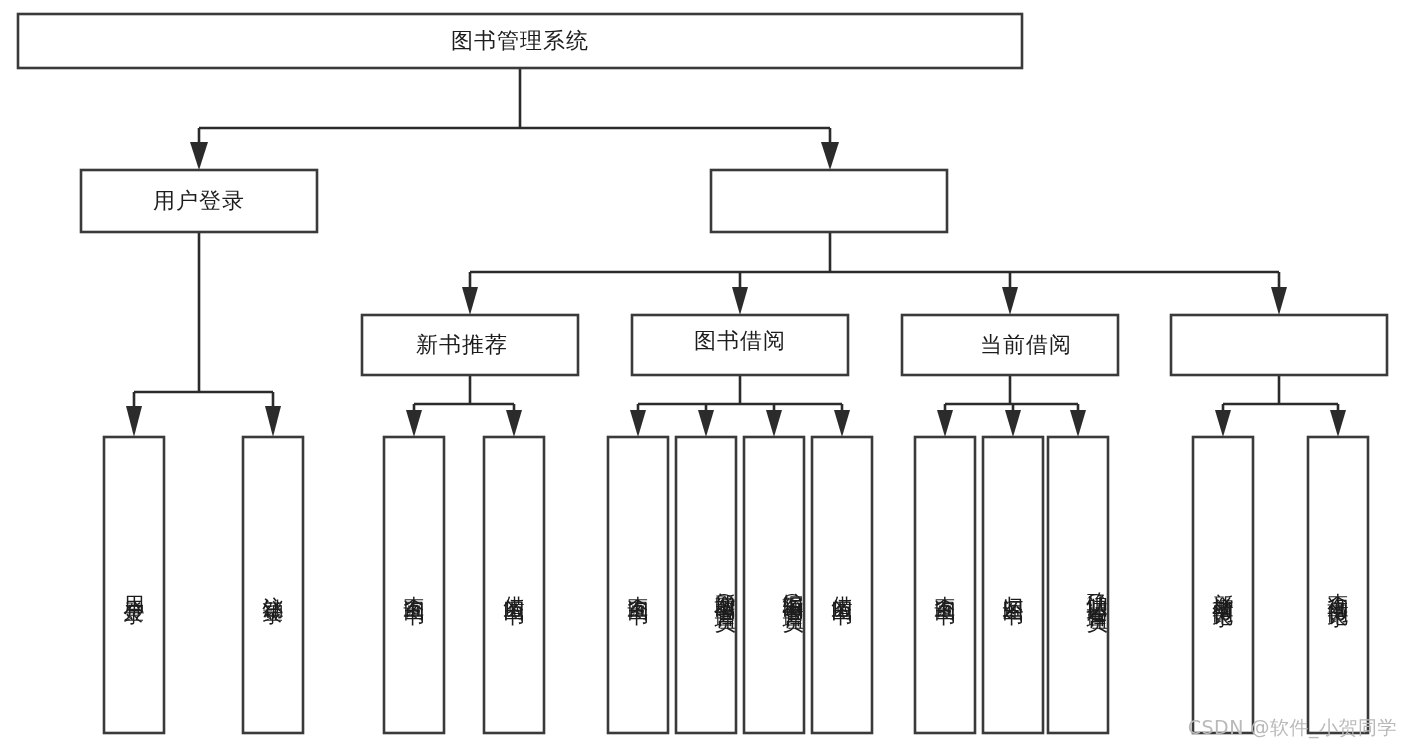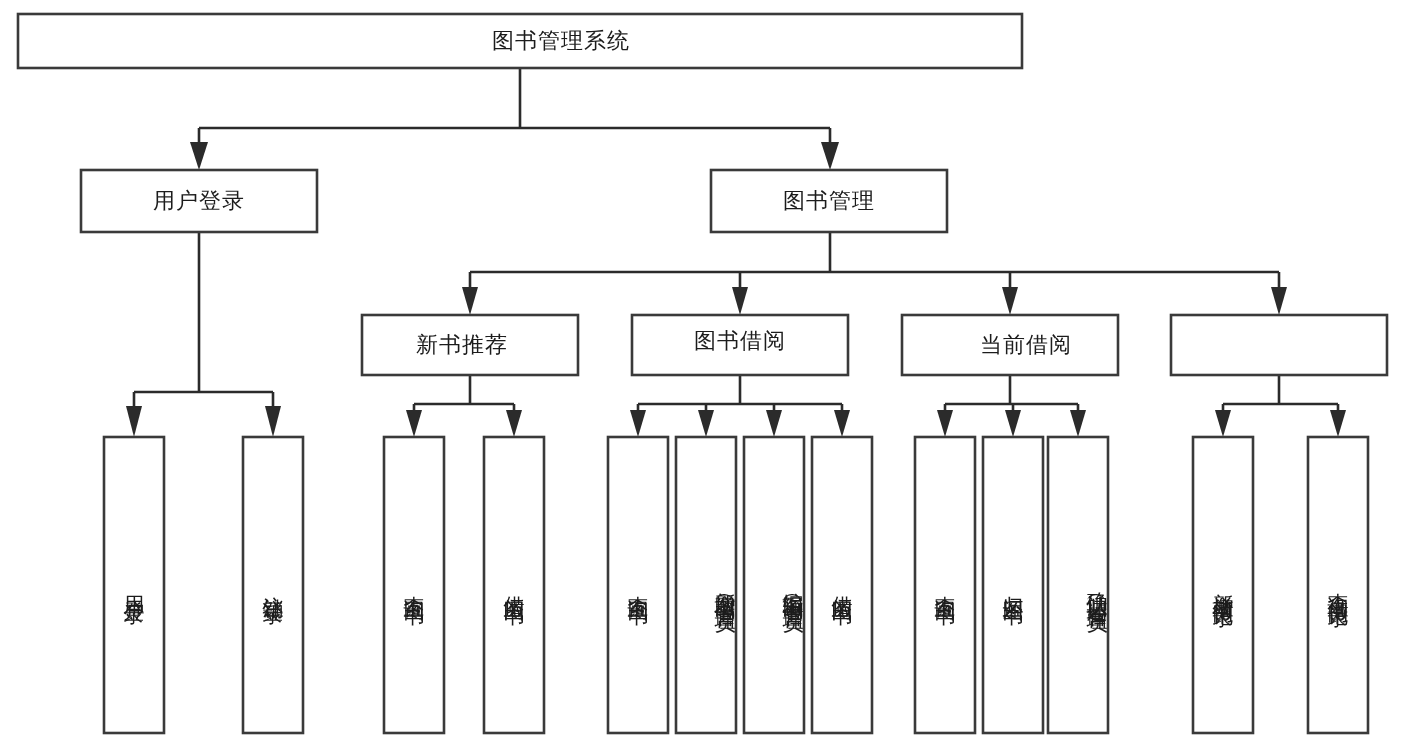--- a/index.html
+++ b/index.html
@@ -183,7 +183,7 @@
     </g>
   </svg>
 
-  <div class="hlabel-wrap" style="left:18px; top:14px; width:1004px; height:54px;padding-left:41px;">图书管理系统</div>
+  <div class="hlabel-wrap" style="left:18px; top:14px; width:1004px; height:54px;">图书管理系统</div>
 
   <div class="hlabel-wrap" style="left:81px; top:170px; width:236px; height:62px;">用户登录</div>
   <div class="hlabel-wrap" style="left:711px; top:170px; width:236px; height:62px;">图书管理</div>

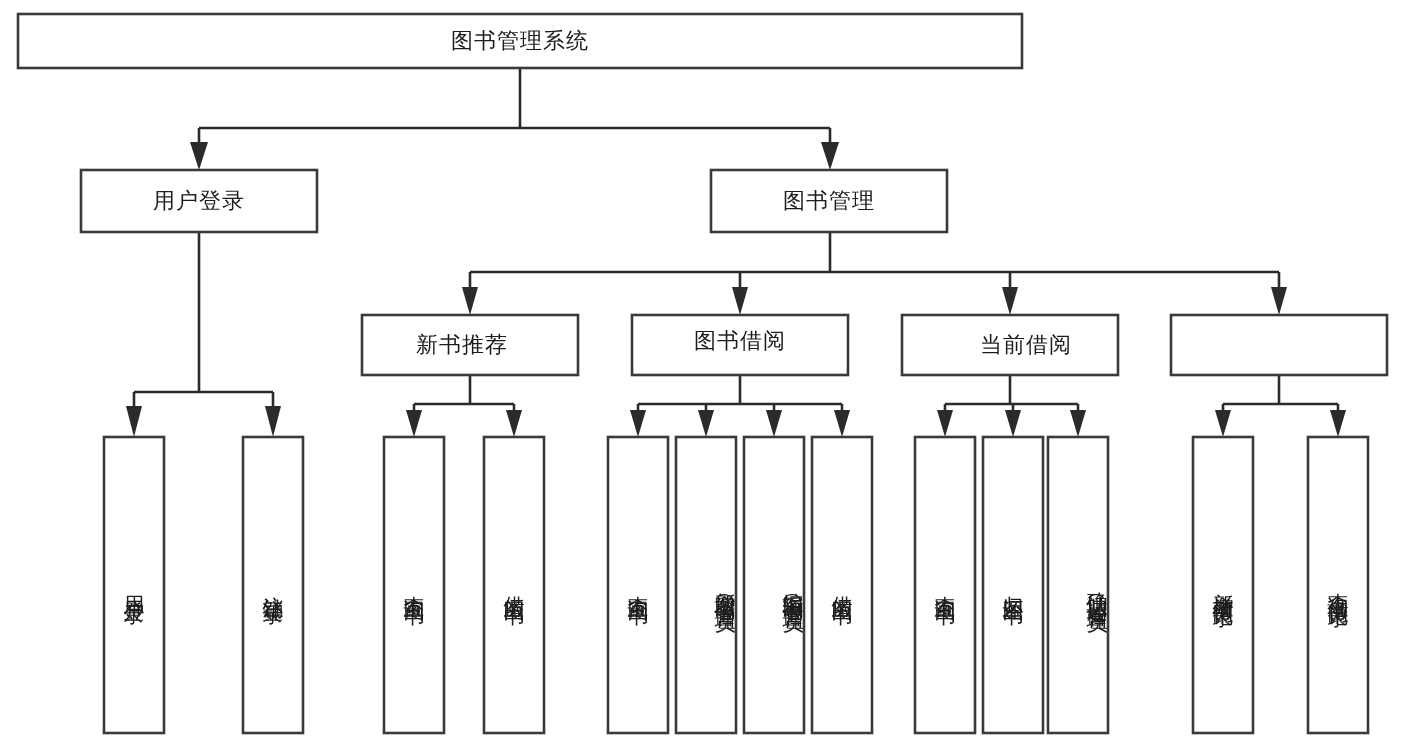--- a/index.html
+++ b/index.html
@@ -186,7 +186,6 @@
   <div class="hlabel-wrap" style="left:18px; top:14px; width:1004px; height:54px;">图书管理系统</div>
 
   <div class="hlabel-wrap" style="left:81px; top:170px; width:236px; height:62px;">用户登录</div>
-  <div class="hlabel-wrap" style="left:711px; top:170px; width:236px; height:62px;">图书管理</div>
 
   <div class="hlabel-wrap" style="left:354px; top:315px; width:216px; height:60px;">新书推荐</div>
   <div class="hlabel-wrap" style="left:632px; top:315px; width:216px; height:52px;">图书借阅</div>

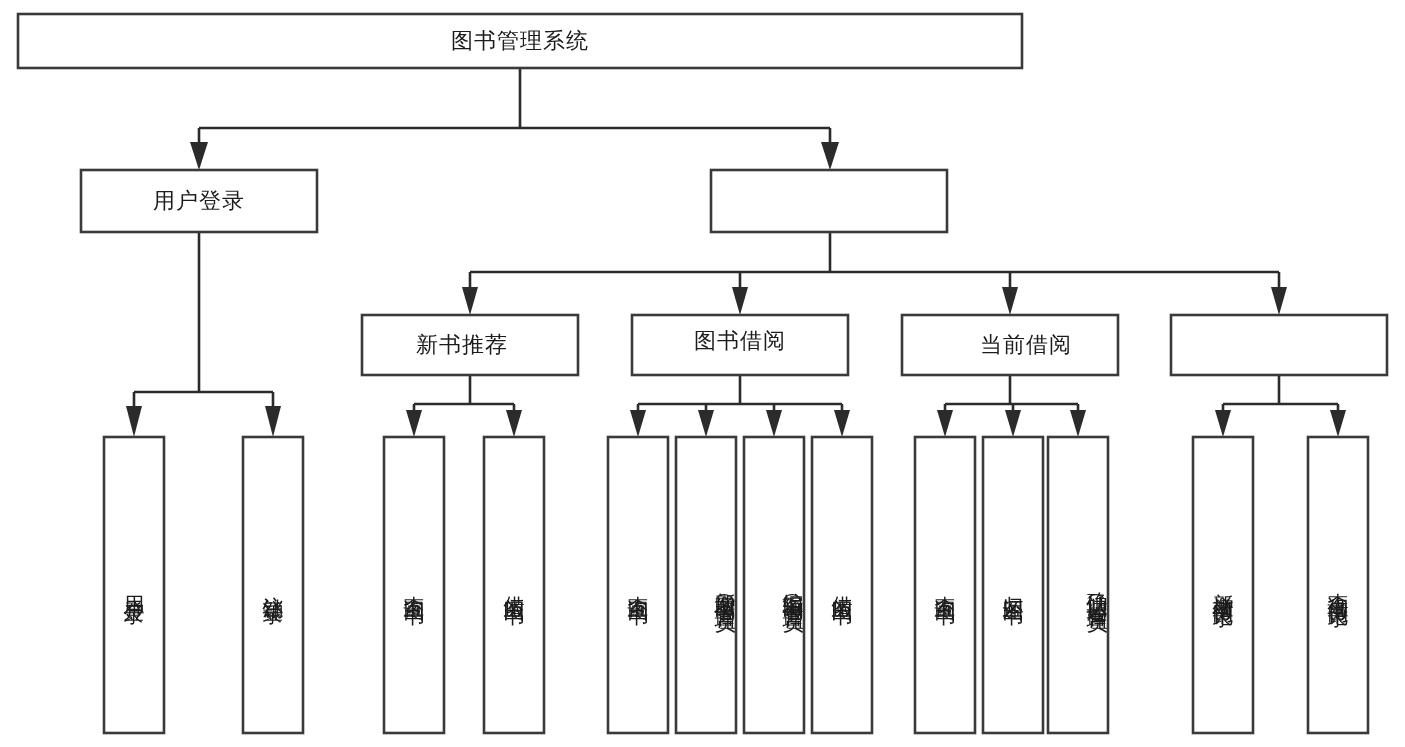--- a/index.html
+++ b/index.html
@@ -205,6 +205,7 @@
   <div class="vlabel-wrap" style="left:1193px; top:437px; width:60px; height:296px;">新增借阅记录</div>
   <div class="vlabel-wrap" style="left:1308px; top:437px; width:60px; height:296px;">查询借阅记录</div>
 
+  <div id="watermark">CSDN @软件_小贺同学</div>
 
 </div>
 

